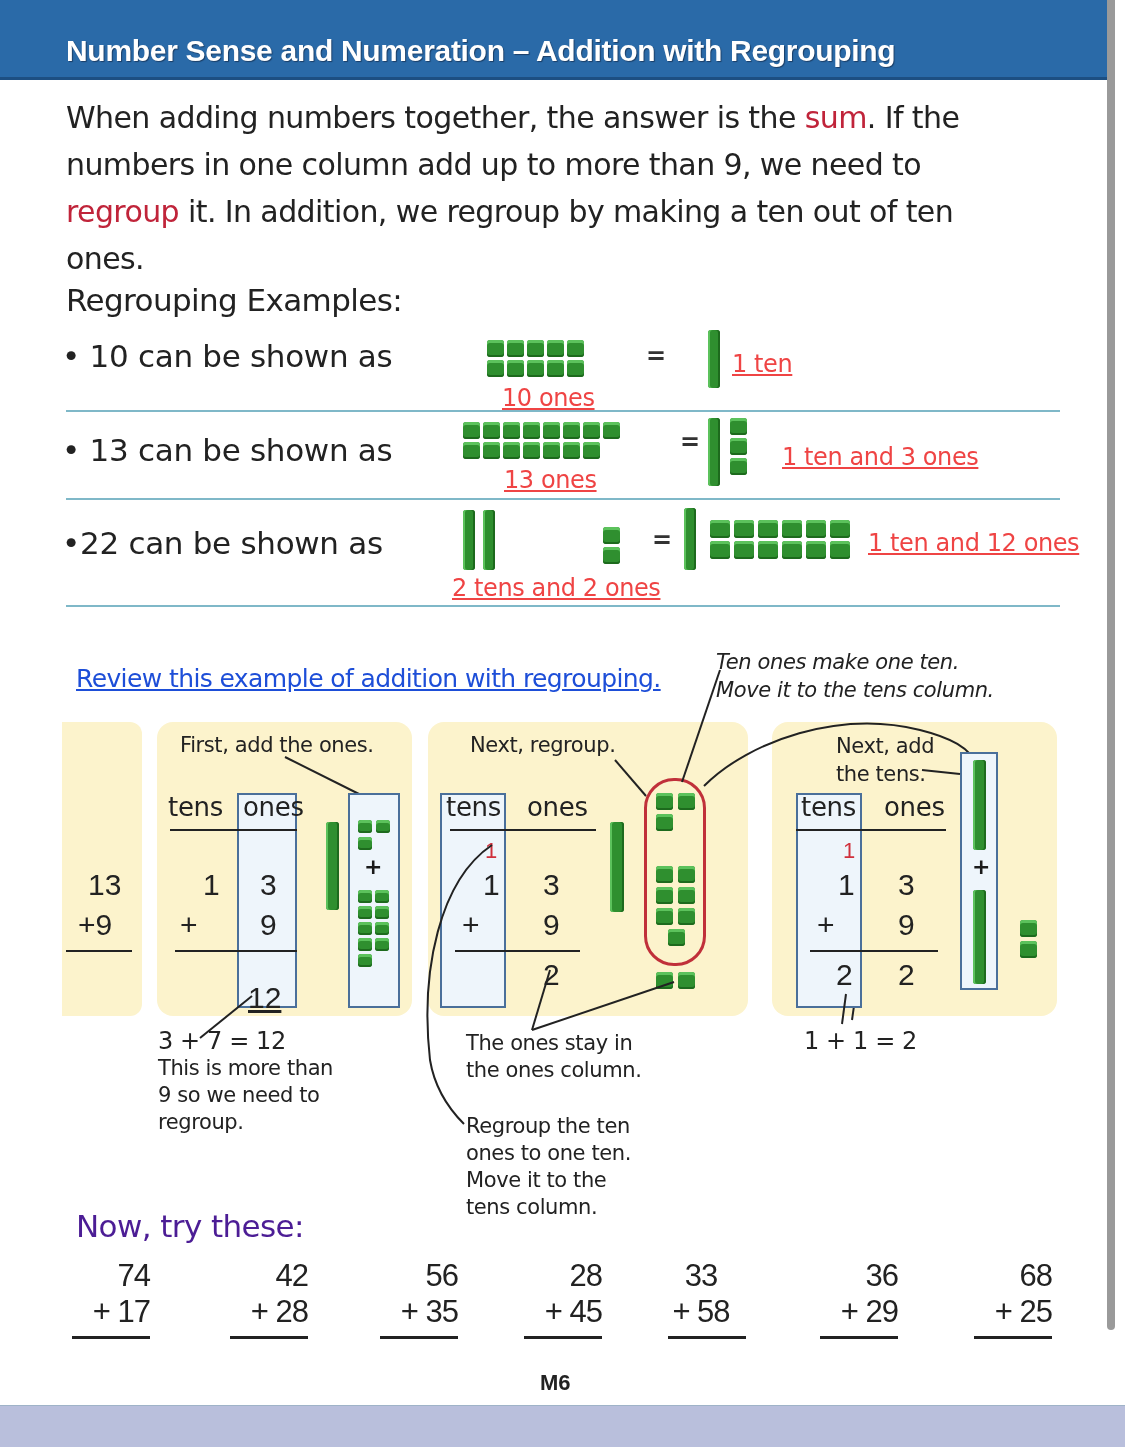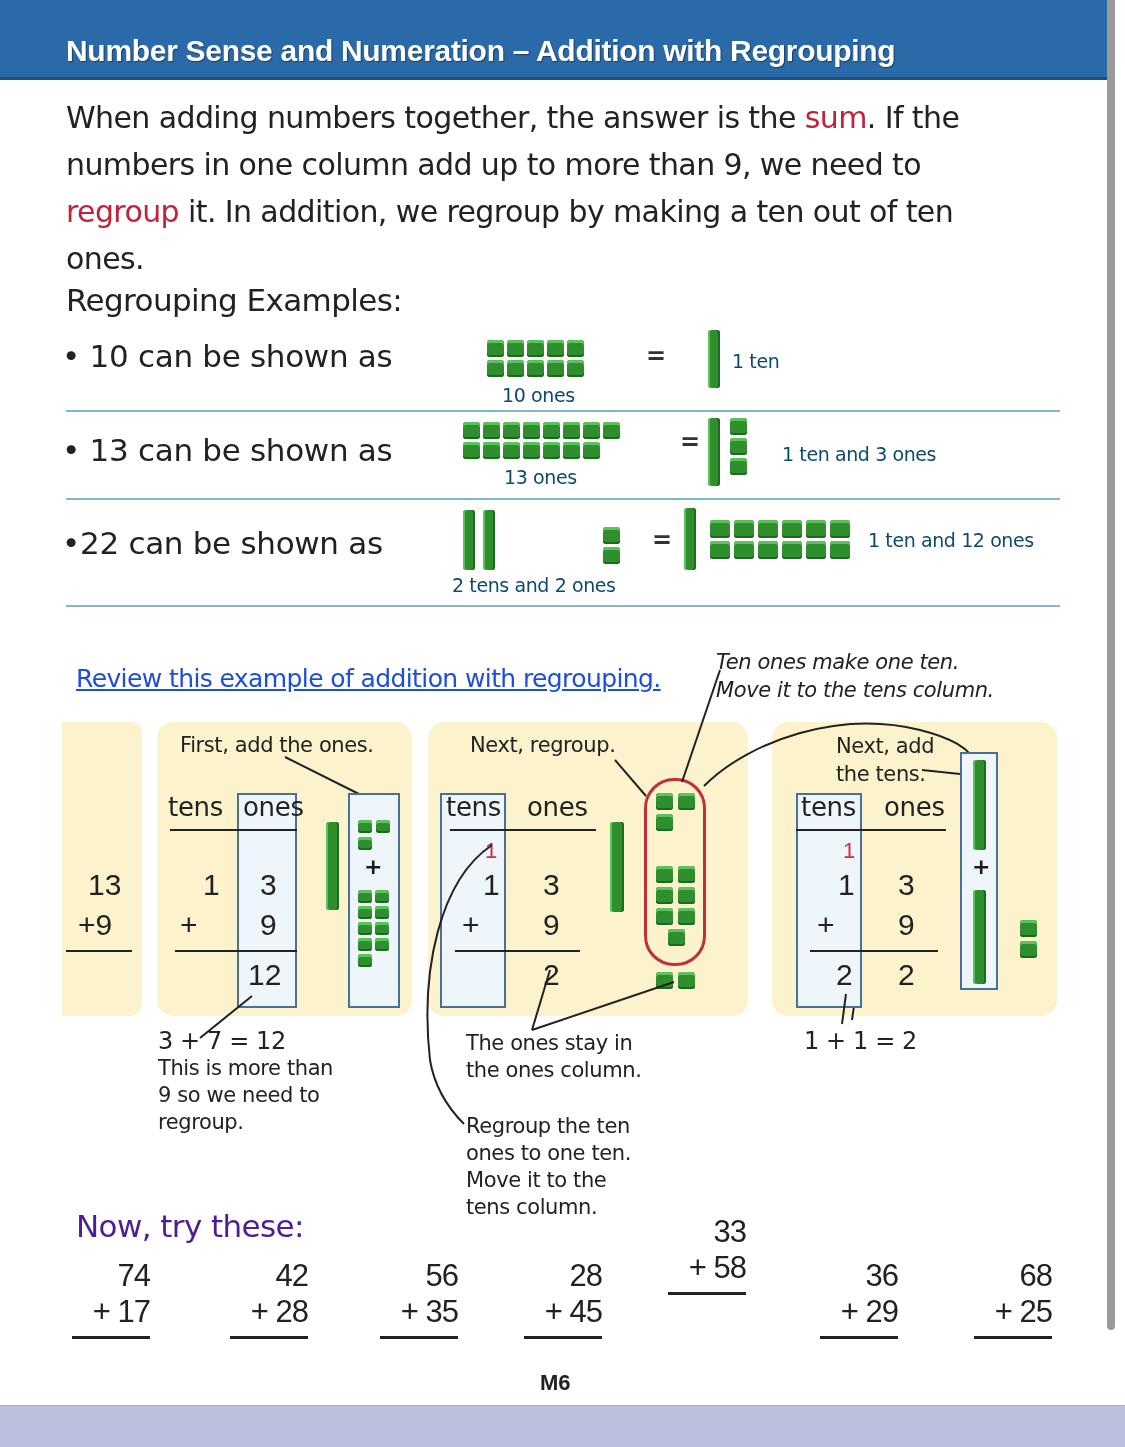--- a/index.html
+++ b/index.html
@@ -14,7 +14,7 @@
   .sub-head { left: 66px; top: 282px; font-size: 31px; color: #222; letter-spacing: -0.6px; }
   .ex-row-label { left: 62px; font-size: 31px; color: #222; letter-spacing: -0.3px; white-space: nowrap; }
   .divider { left: 66px; width: 994px; height: 2px; background: #7fb8c8; }
-  .small-lbl { font-size: 19px; color: #0c4a6e; white-space: nowrap; letter-spacing: -0.4px; }
+  .small-lbl { font-size: 24px; color: #ef4444; white-space: nowrap; letter-spacing: -0.4px; text-decoration: underline; }
   .cube-grid { display: grid; gap: 3px; }
   .cube { width: 17px; height: 17px; background: #2f8f2f; border-radius: 3px; box-shadow: inset 0 3px 0 #5cc25c, inset 0 -2px 0 #1d6a1d; }
   .cube.sm { width: 14px; height: 13px; }

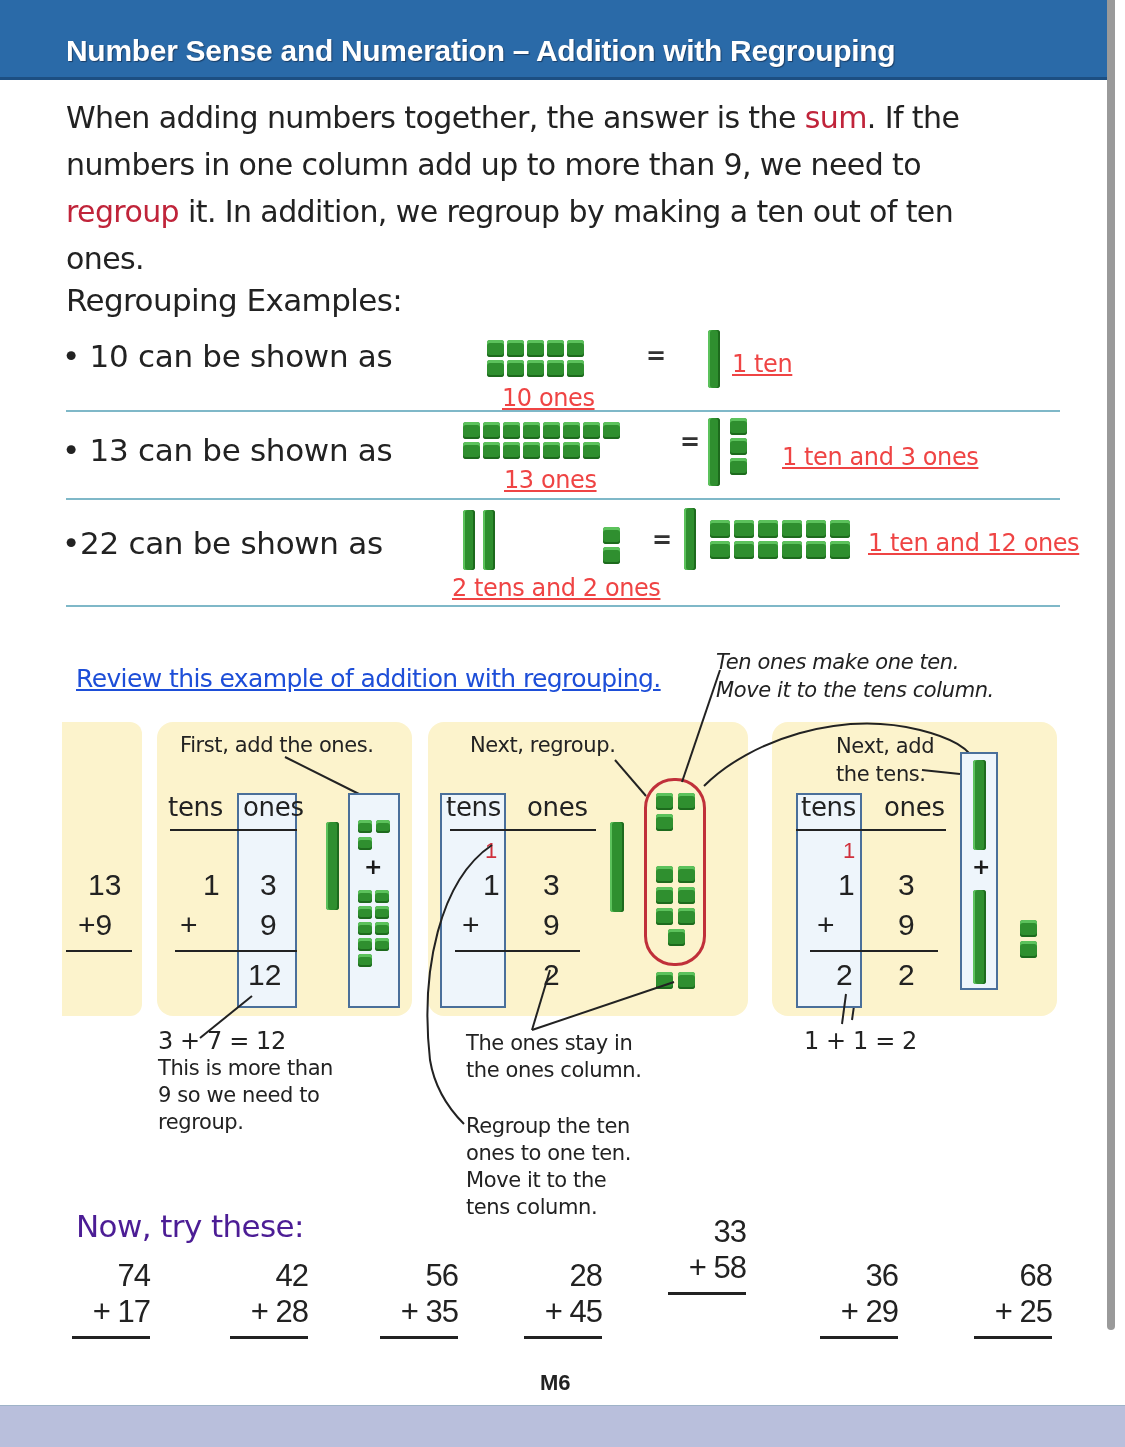--- a/index.html
+++ b/index.html
@@ -144,7 +144,7 @@
 <div class="abs num" style="left:180px;top:908px;">+</div>
 <div class="abs num" style="left:260px;top:908px;">9</div>
 <div class="abs hline" style="left:175px;top:950px;width:122px;"></div>
-<div class="abs num" style="left:248px;top:958px;">12</div>
+<div class="abs num" style="left:248px;top:981px;text-decoration:underline;">12</div>
 <div class="abs rod" style="left:326px;top:822px;height:88px;width:13px;"></div>
 <div class="abs" style="left:348px;top:793px;width:52px;height:215px;border:2px solid #4a6f9a;background:#eef5fb;"></div>
 <div class="abs cube-grid" style="left:358px;top:820px;grid-template-columns:repeat(2,14px);gap:4px;">

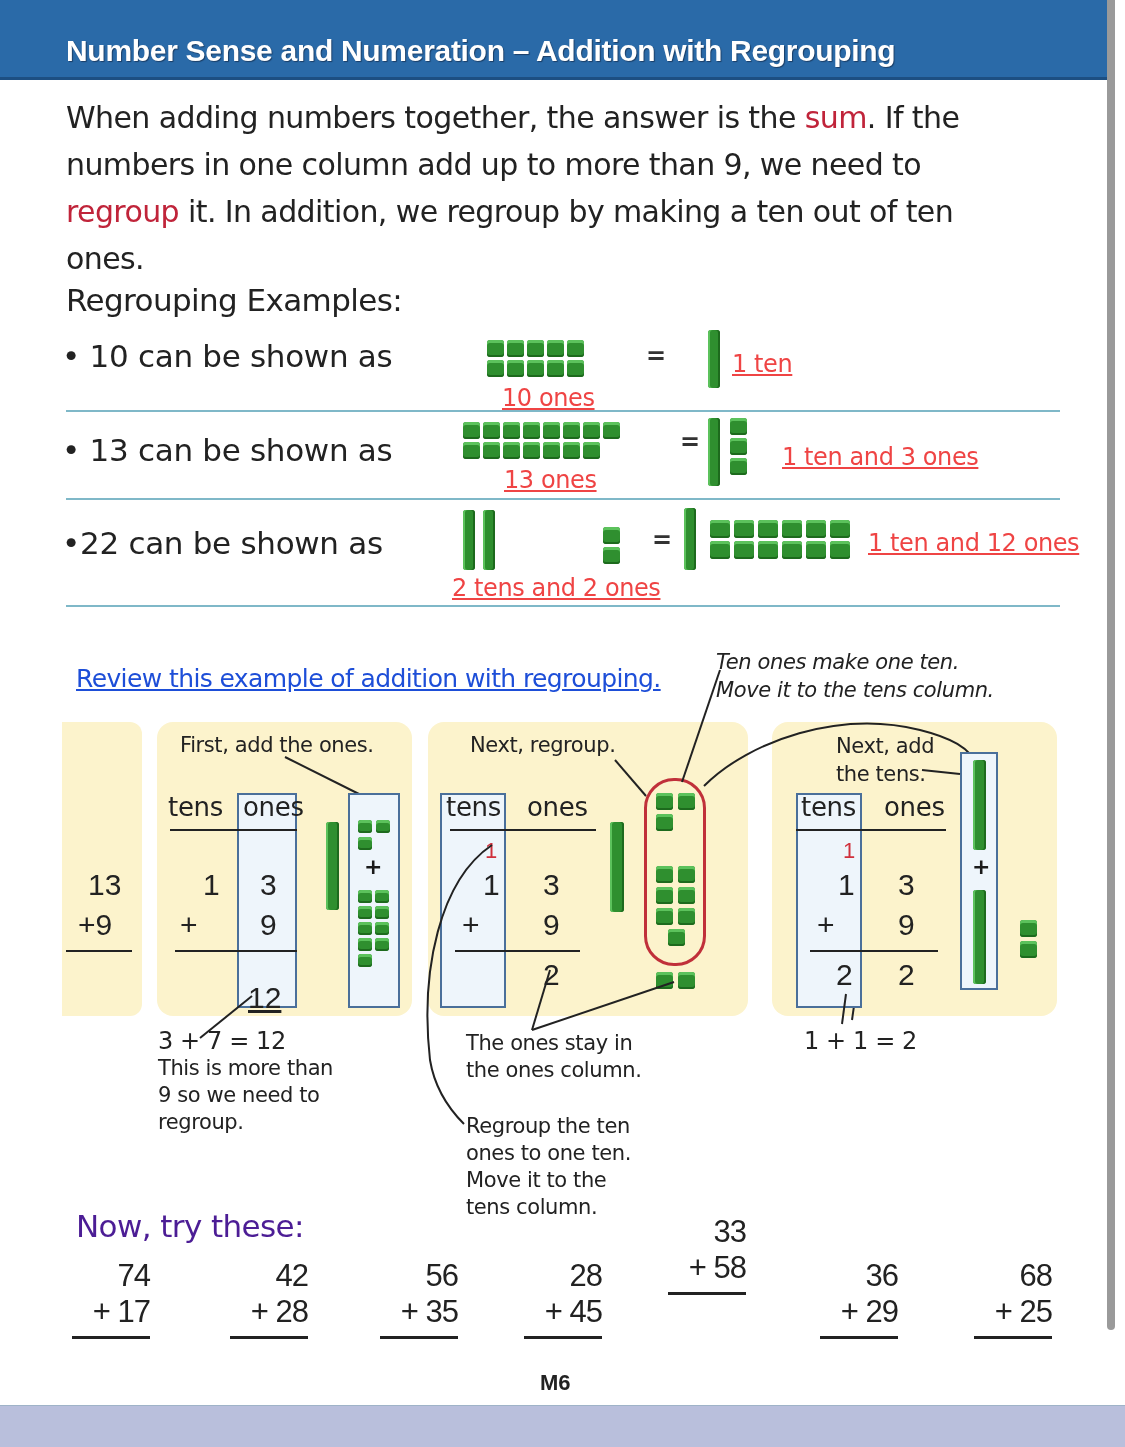--- a/index.html
+++ b/index.html
@@ -282,7 +282,7 @@
     <div>+ 45</div>
     <div class="line"></div>
   </div>
-<div class="abs practice" style="left:656px;top:1214px;">
+<div class="abs practice" style="left:656px;top:1258px;text-align:center;">
     <div>33</div>
     <div>+ 58</div>
     <div class="line"></div>

